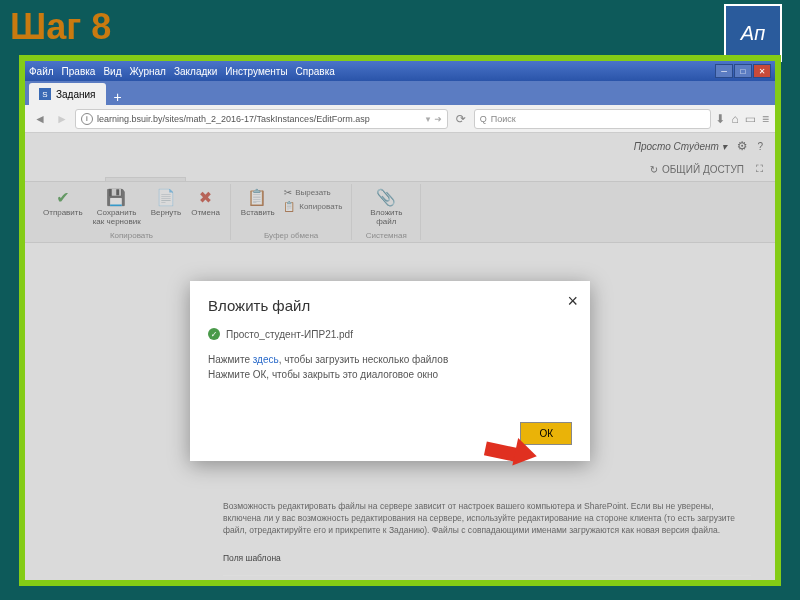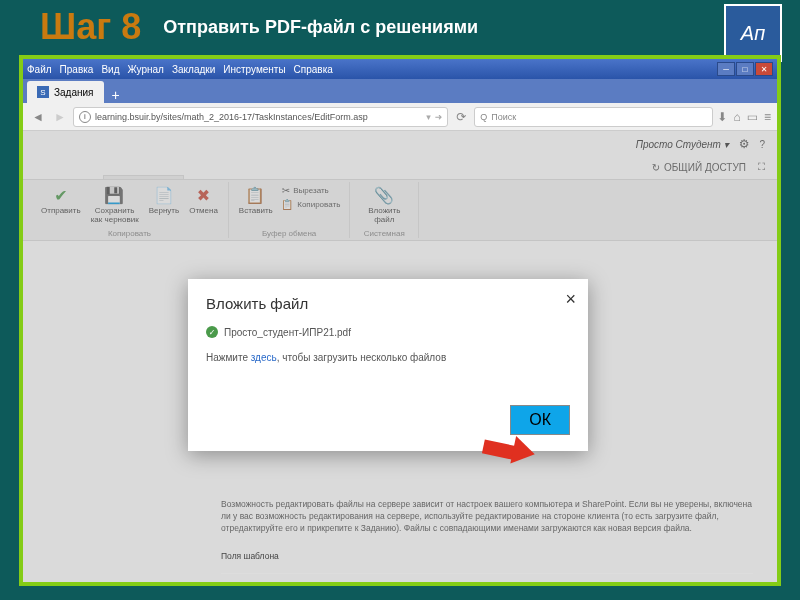--- a/index.html
+++ b/index.html
@@ -5,7 +5,7 @@
   * { box-sizing: border-box; margin: 0; padding: 0; }
   body { font-family: Arial, sans-serif; background: #0d5a5a; width: 800px; height: 600px; overflow: hidden; position: relative; }
   
-  .slide-header { display: flex; align-items: center; padding: 6px 40px; }
+  .slide-header { display: flex; align-items: center; padding: 6px 10px; }
   .step-title { color: #c97a10; font-size: 36px; font-weight: bold; margin-right: 22px; }
   .step-subtitle { color: #fff; font-size: 18px; font-weight: bold; }
   

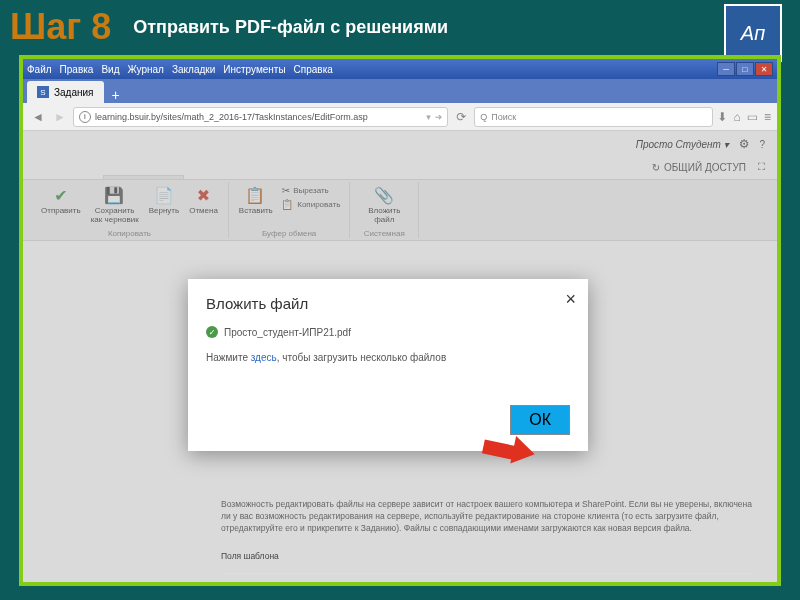--- a/index.html
+++ b/index.html
@@ -84,7 +84,6 @@
 
 <div class="slide-header">
   <div class="step-title">Шаг 8</div>
-  <div class="step-subtitle">Отправить PDF-файл с решениями</div>
 </div>
 <div class="logo">Ап</div>
 

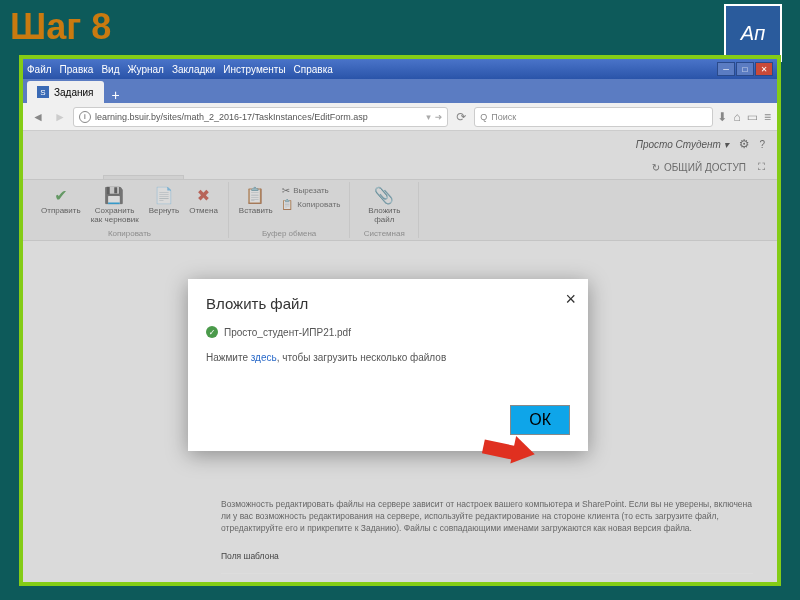--- a/index.html
+++ b/index.html
@@ -11,7 +11,7 @@
   
   .logo { position: absolute; top: 4px; right: 18px; width: 58px; height: 58px; background: #2a5b9c; border: 2px solid #fff; display: flex; align-items: center; justify-content: center; color: #fff; font-size: 20px; font-style: italic; }
   
-  .browser-window { position: absolute; top: 55px; left: 19px; right: 19px; bottom: 14px; background: #f5f5f5; border: 4px solid #84cc16; }
+  .browser-window { position: absolute; top: 55px; left: 19px; right: 19px; bottom: 14px; background: #f5f5f5; border: 6px solid #84cc16; }
   
   .titlebar { background: linear-gradient(#4a74c9, #2a54a9); height: 20px; display: flex; align-items: center; padding: 0 4px; color: #fff; font-size: 10px; }
   .titlebar .menu-items { display: flex; gap: 8px; }

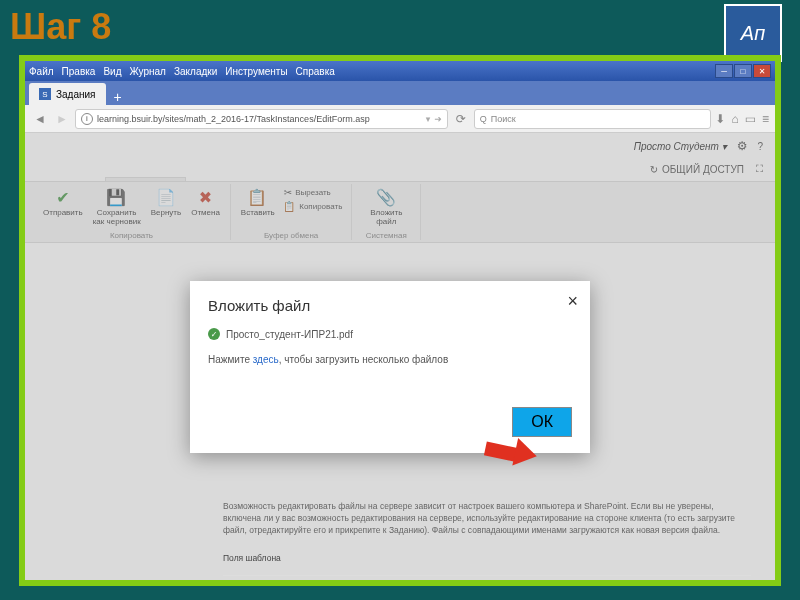--- a/index.html
+++ b/index.html
@@ -216,6 +216,7 @@
       </div>
       <div class="modal-text">
         <span>Нажмите </span><span class="link">здесь</span><span>, чтобы загрузить несколько файлов</span><br>
+        <span>Нажмите ОК, чтобы закрыть это диалоговое окно</span>
       </div>
       <div class="modal-footer">
         <button class="ok-btn">ОК</button>

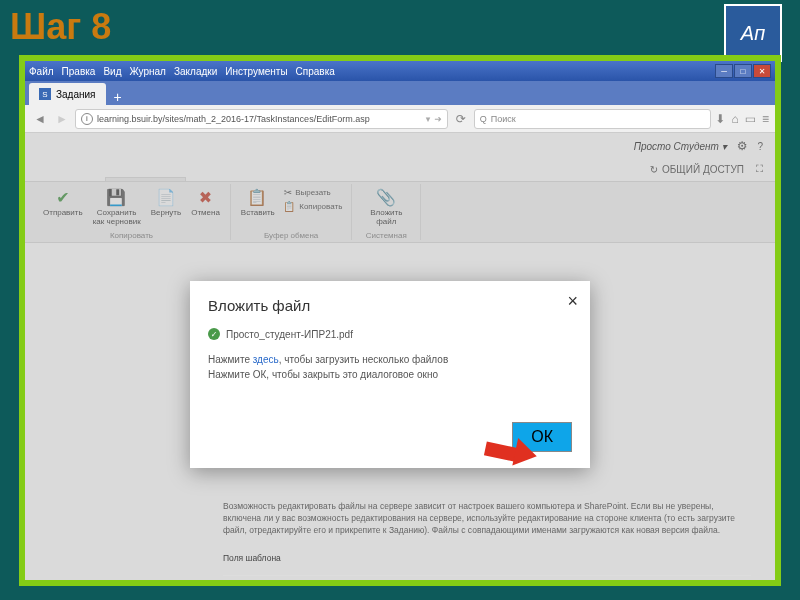--- a/index.html
+++ b/index.html
@@ -67,7 +67,7 @@
   .modal-text { font-size: 10px; color: #555; line-height: 1.5; }
   .modal-text .link { color: #2a6ac9; }
   .modal-footer { display: flex; justify-content: flex-end; margin-top: 40px; }
-  .ok-btn { padding: 5px 18px; border: 1px solid #888; background: #0ea5e9; font-size: 16px; cursor: pointer; }
+  .ok-btn { padding: 5px 18px; border: 1px solid #888; background: #eab308; font-size: 10px; cursor: pointer; }
   
   .arrow { position: absolute; top: 304px; left: 460px; width: 56px; height: 30px; }
   .arrow-body { position: absolute; top: 8px; left: 0; width: 35px; height: 14px; background: #e03020; transform: rotate(12deg); }

